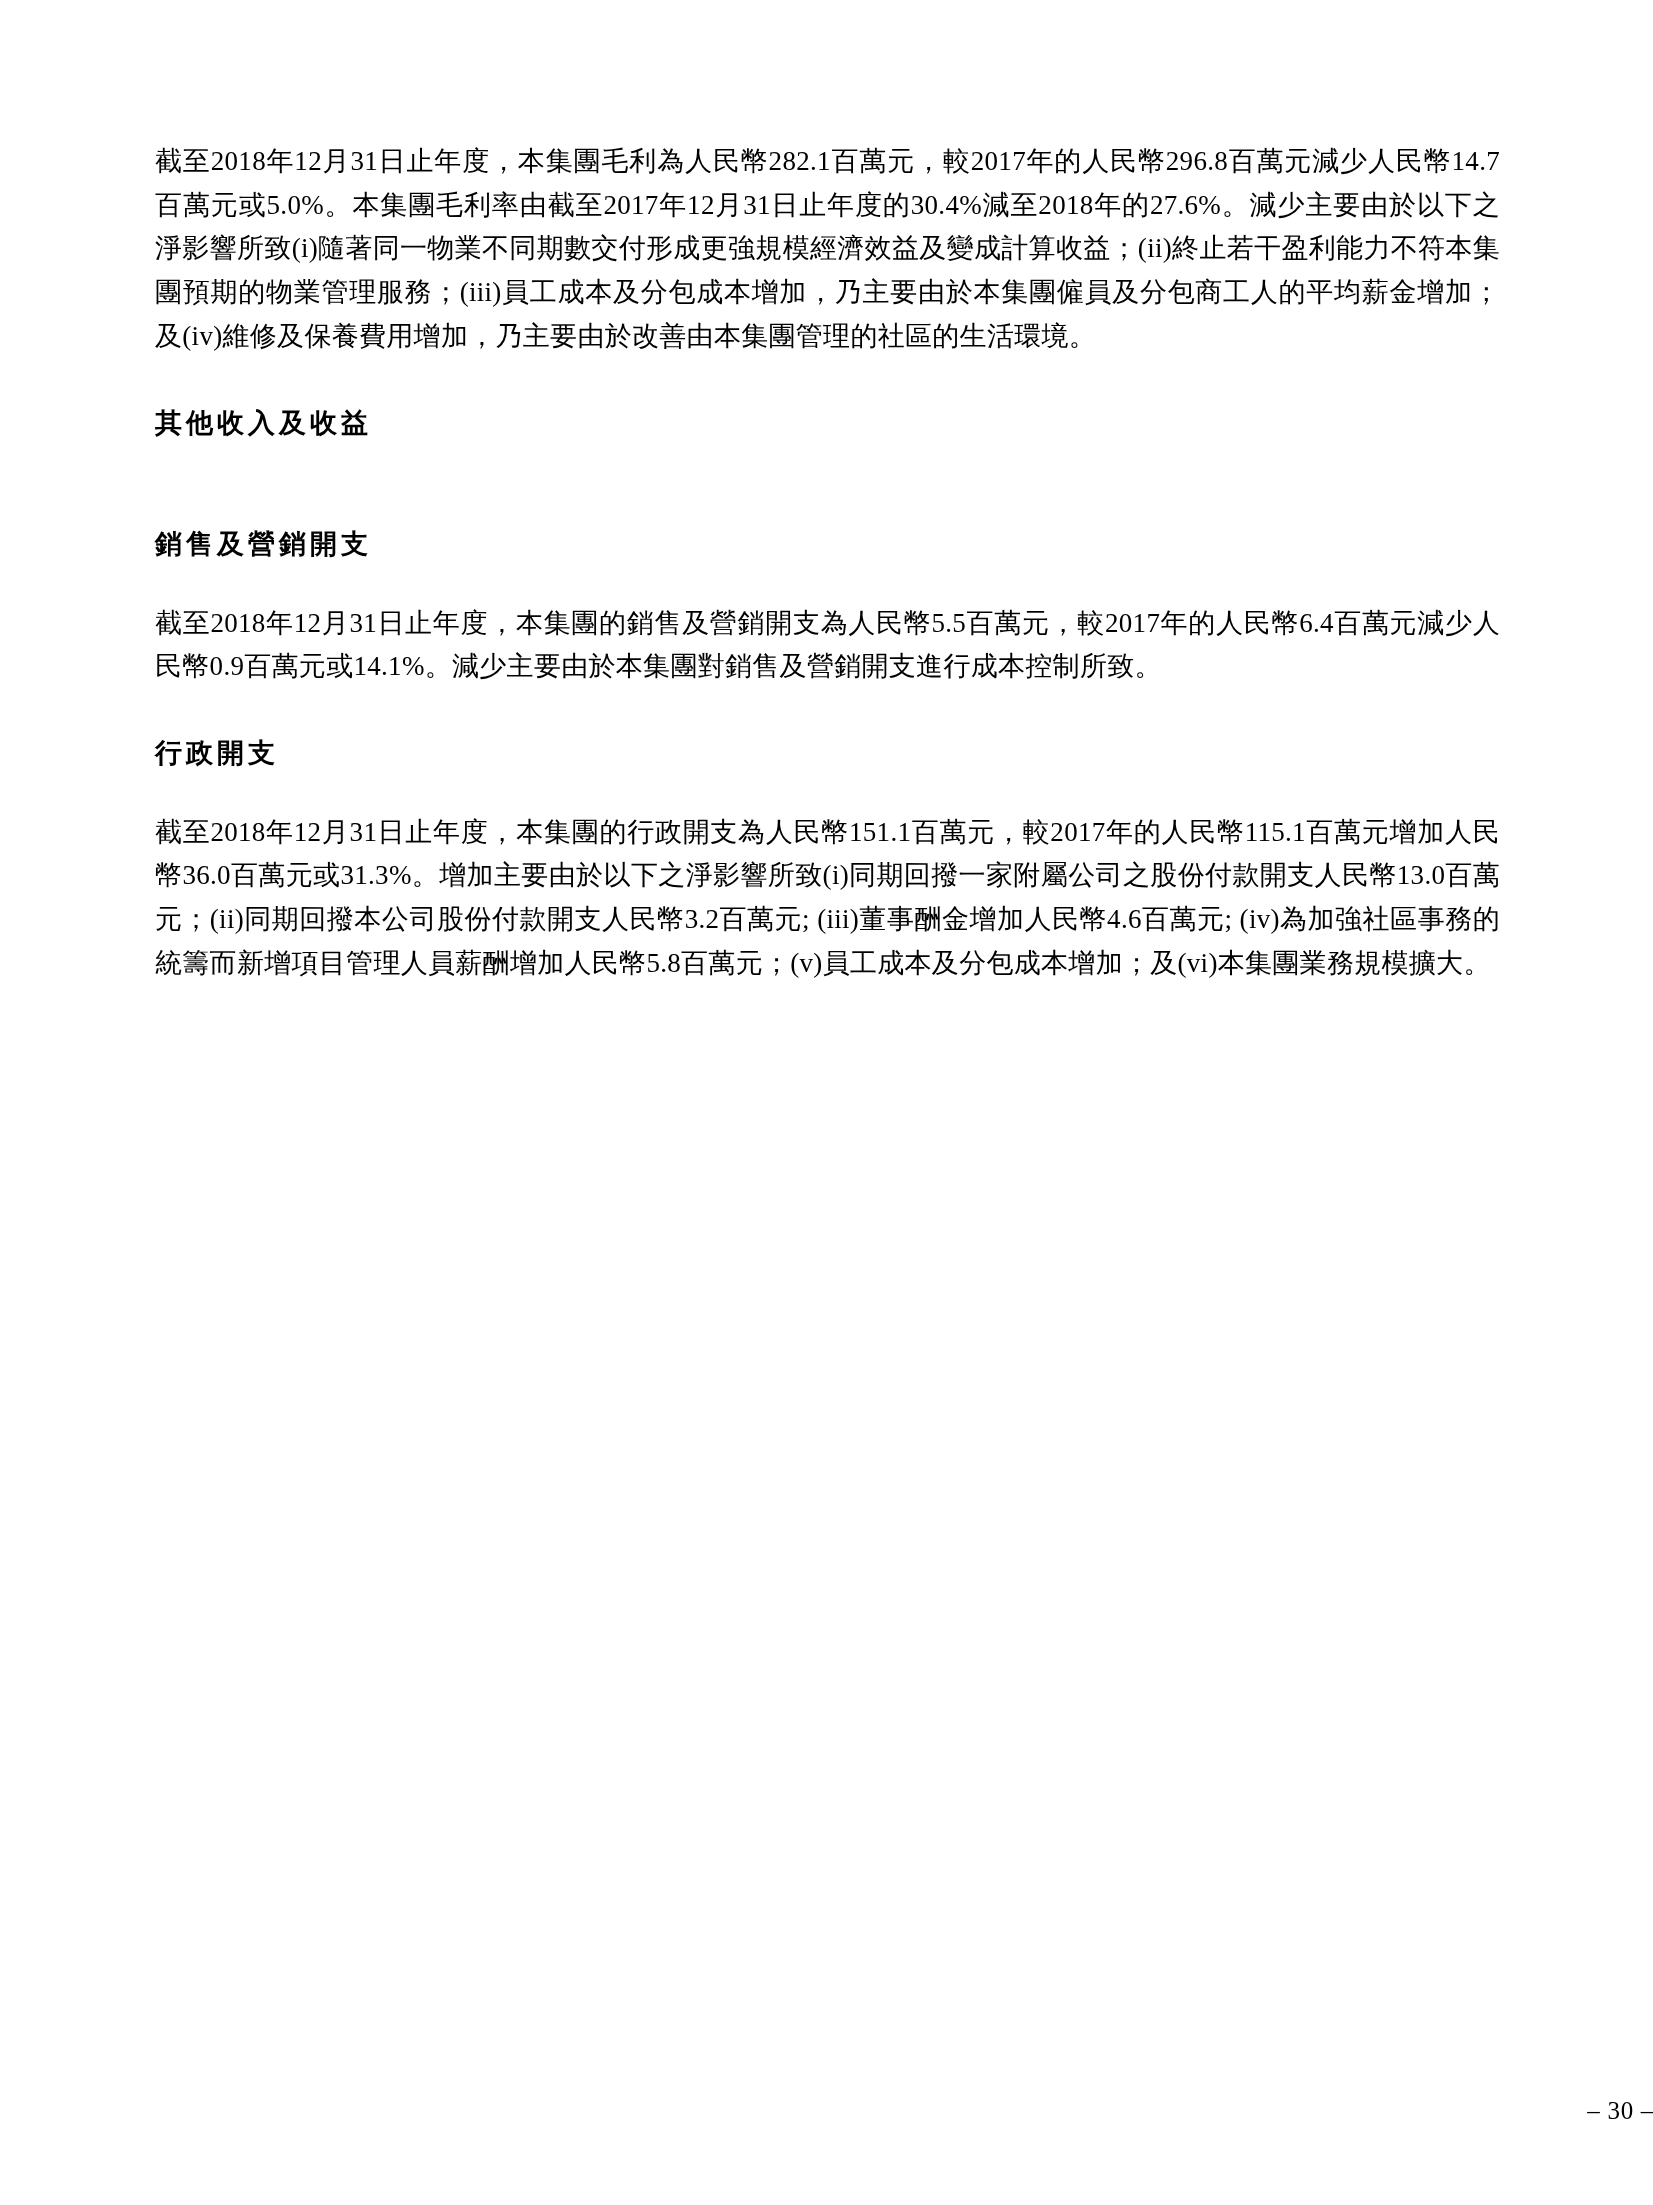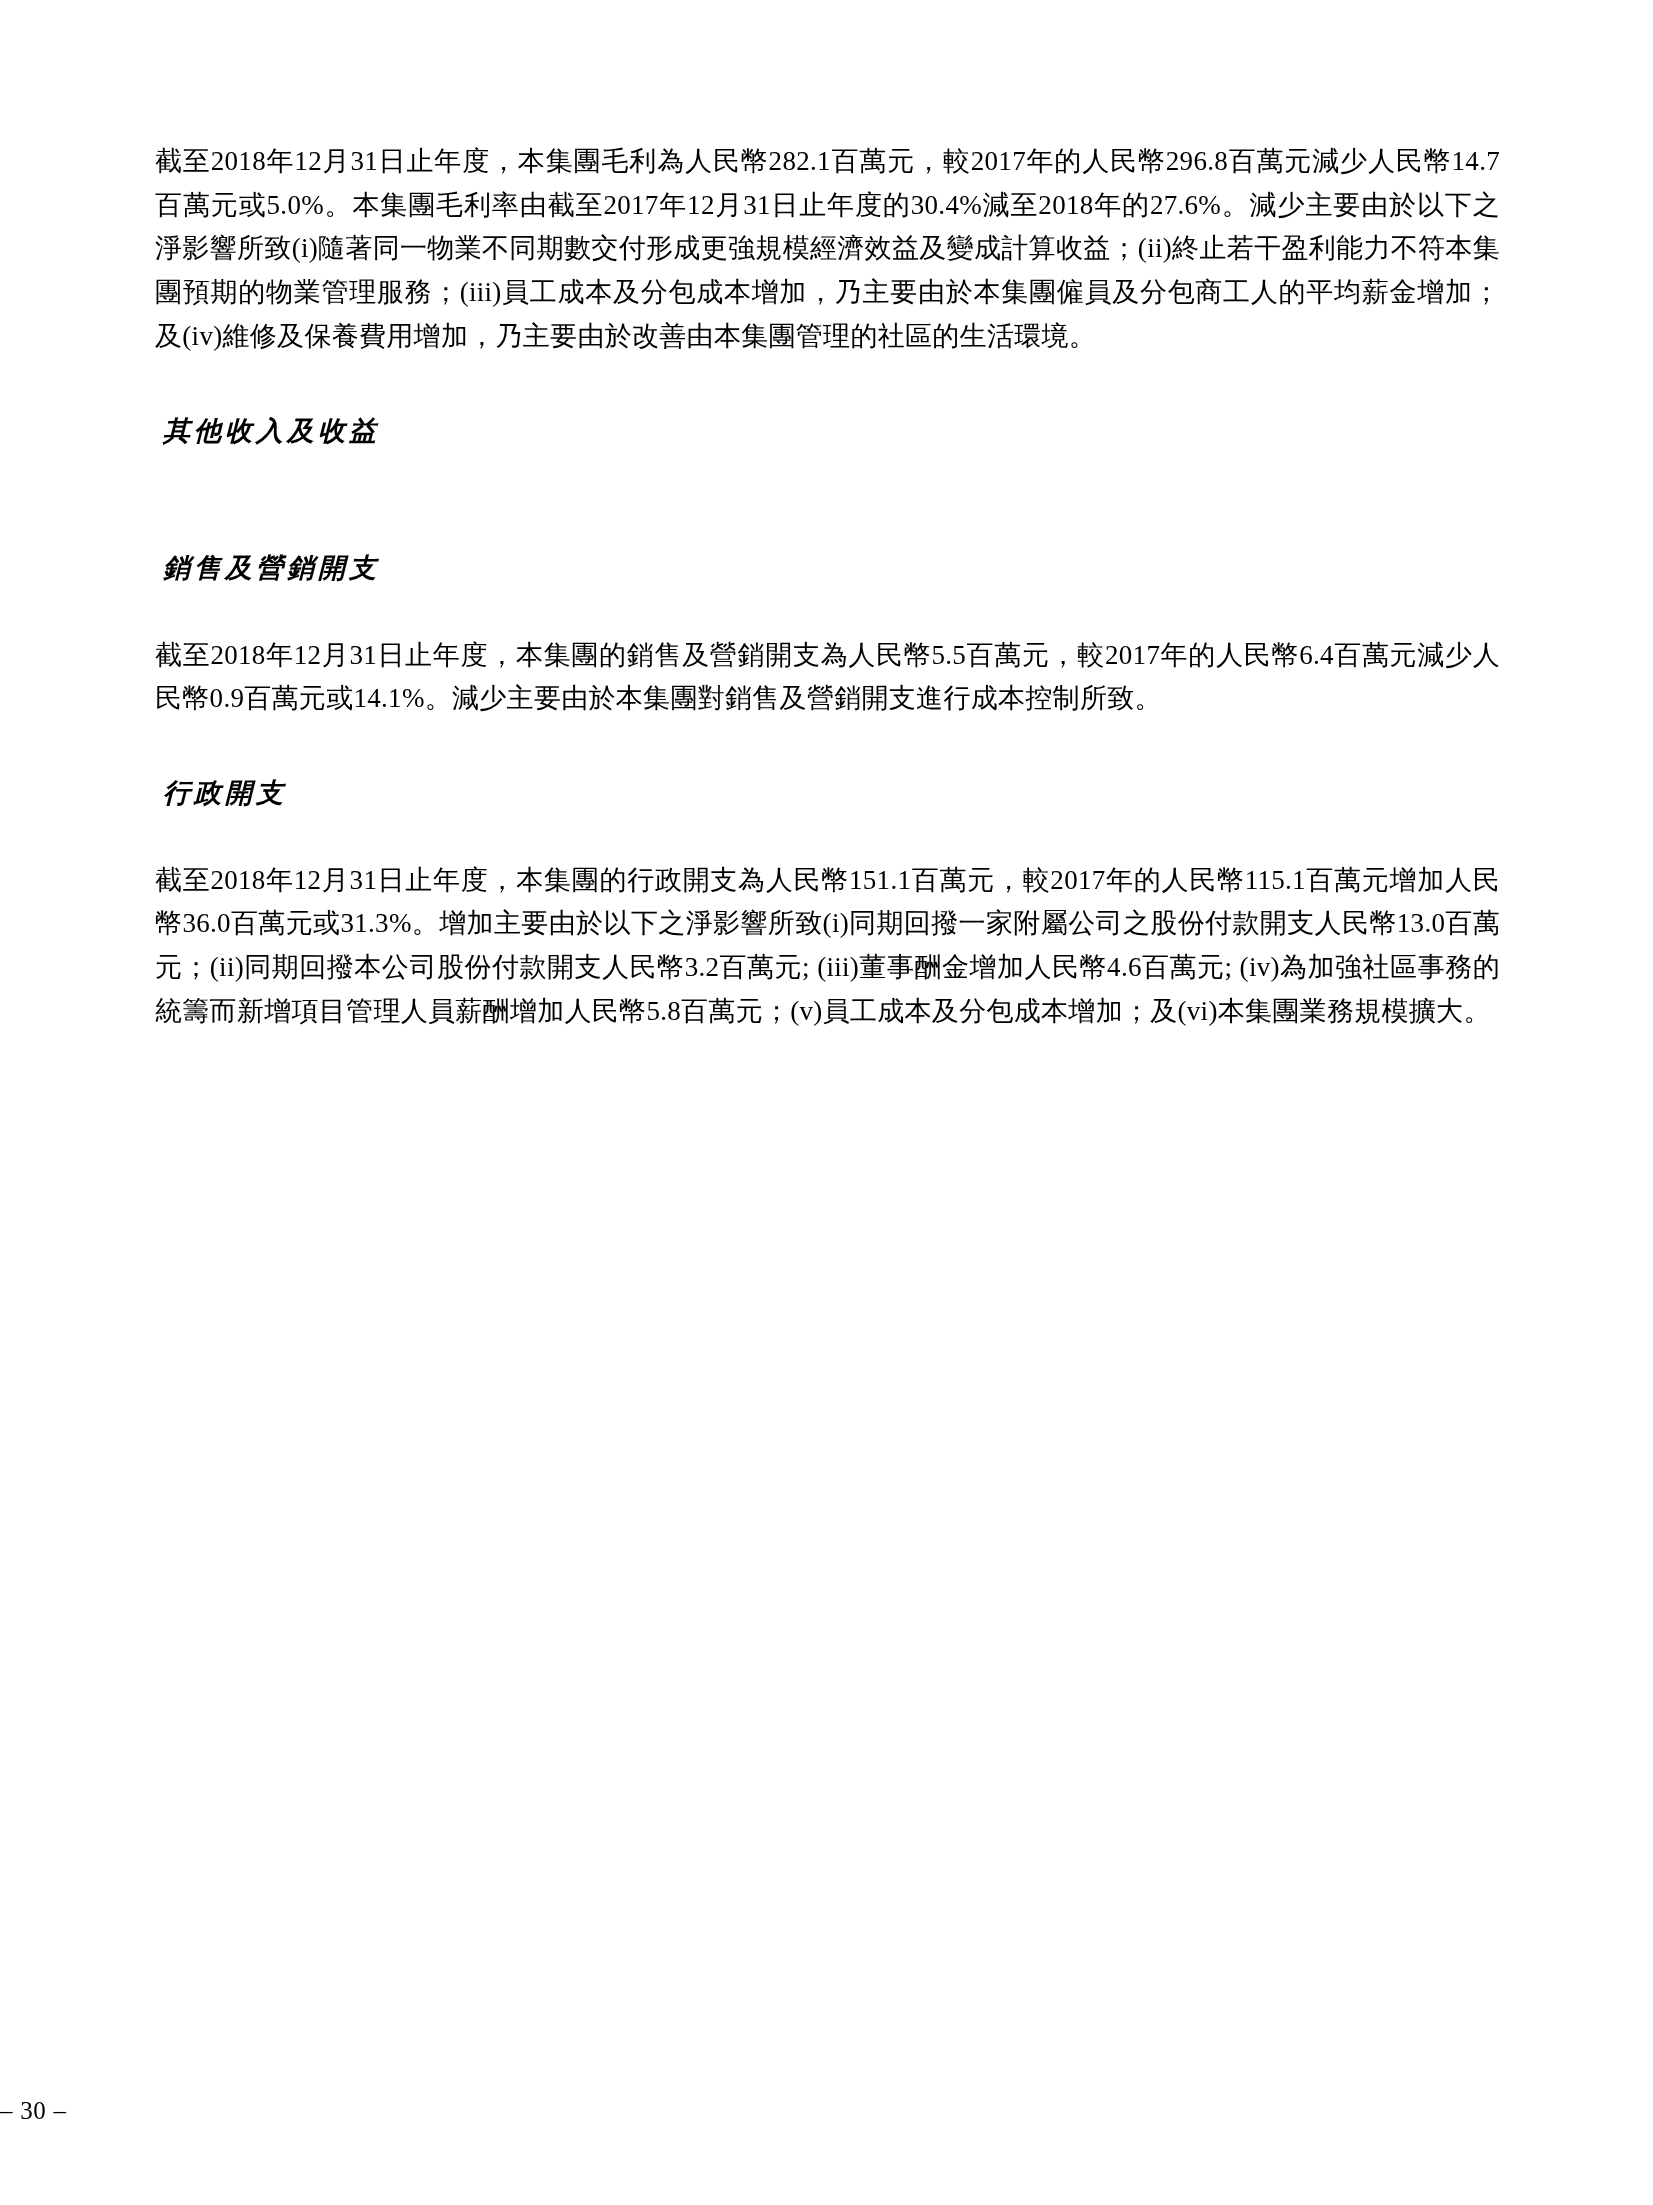--- a/index.html
+++ b/index.html
@@ -37,12 +37,11 @@
     letter-spacing: 0.3px;
   }
   h2.section-heading {
-    margin: 8px;
+    margin: 0;
     font-size: 27px;
     font-weight: bold;
     line-height: 1.5;
     letter-spacing: 4px;
-    font-style: italic;
   }
   .gap-after-para { height: 44px; }
   .gap-after-heading { height: 37px; }

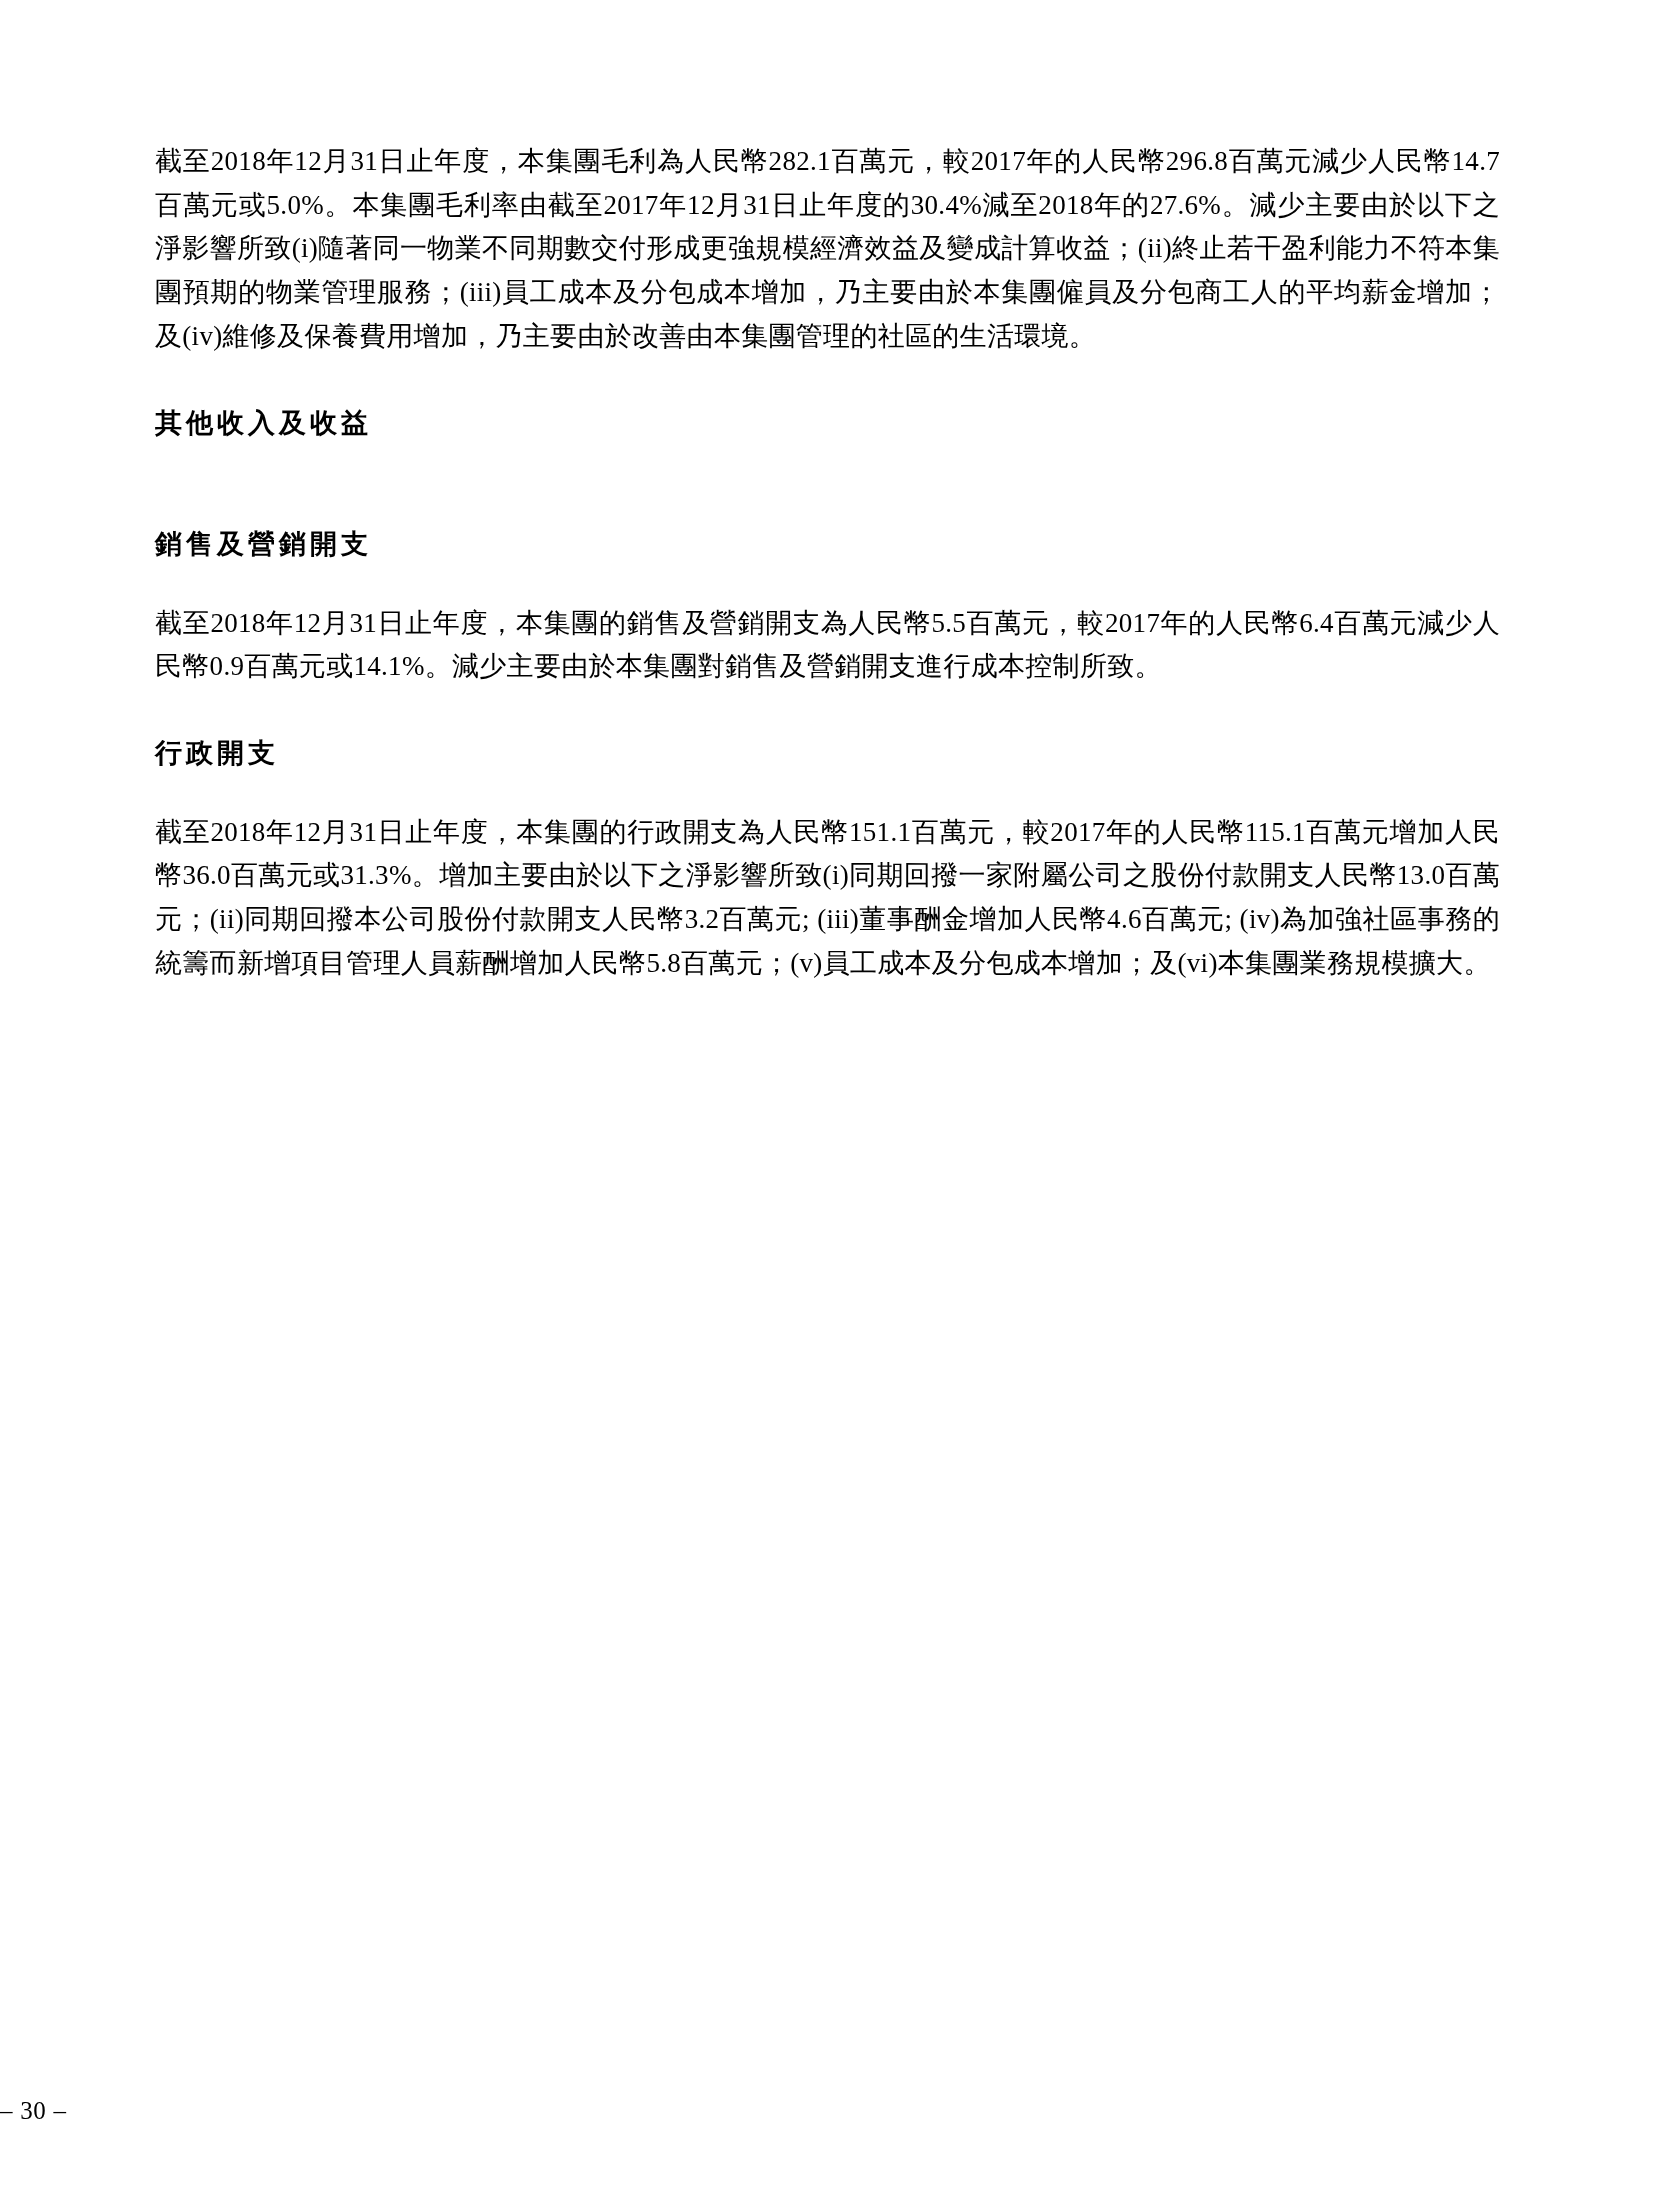--- a/index.html
+++ b/index.html
@@ -50,7 +50,7 @@
     left: 0;
     bottom: 80px;
     width: 1654px;
-    text-align: left;
+    text-align: right;
     font-size: 25px;
     letter-spacing: 0.7px;
   }

